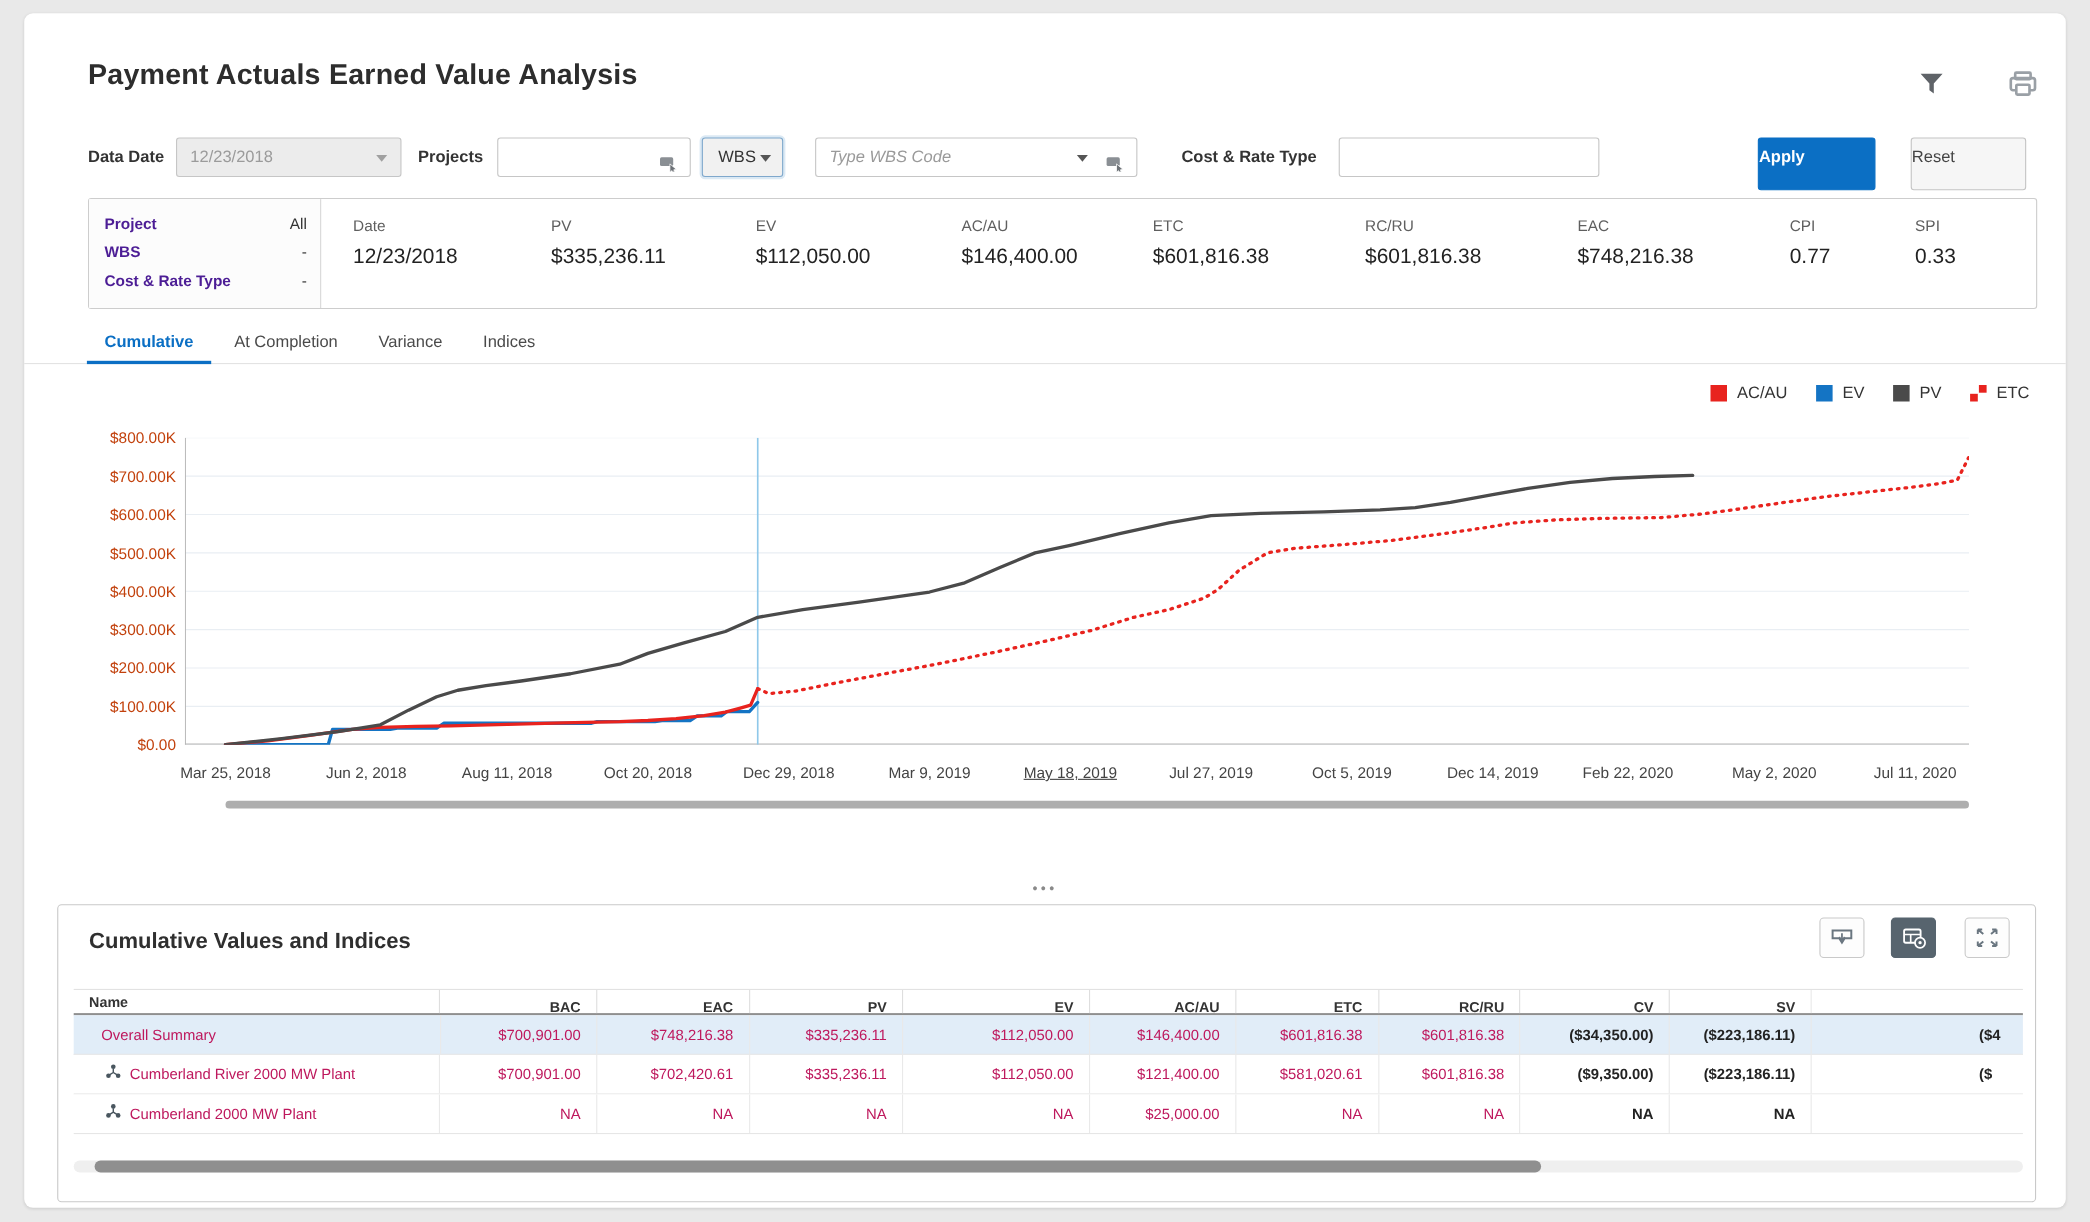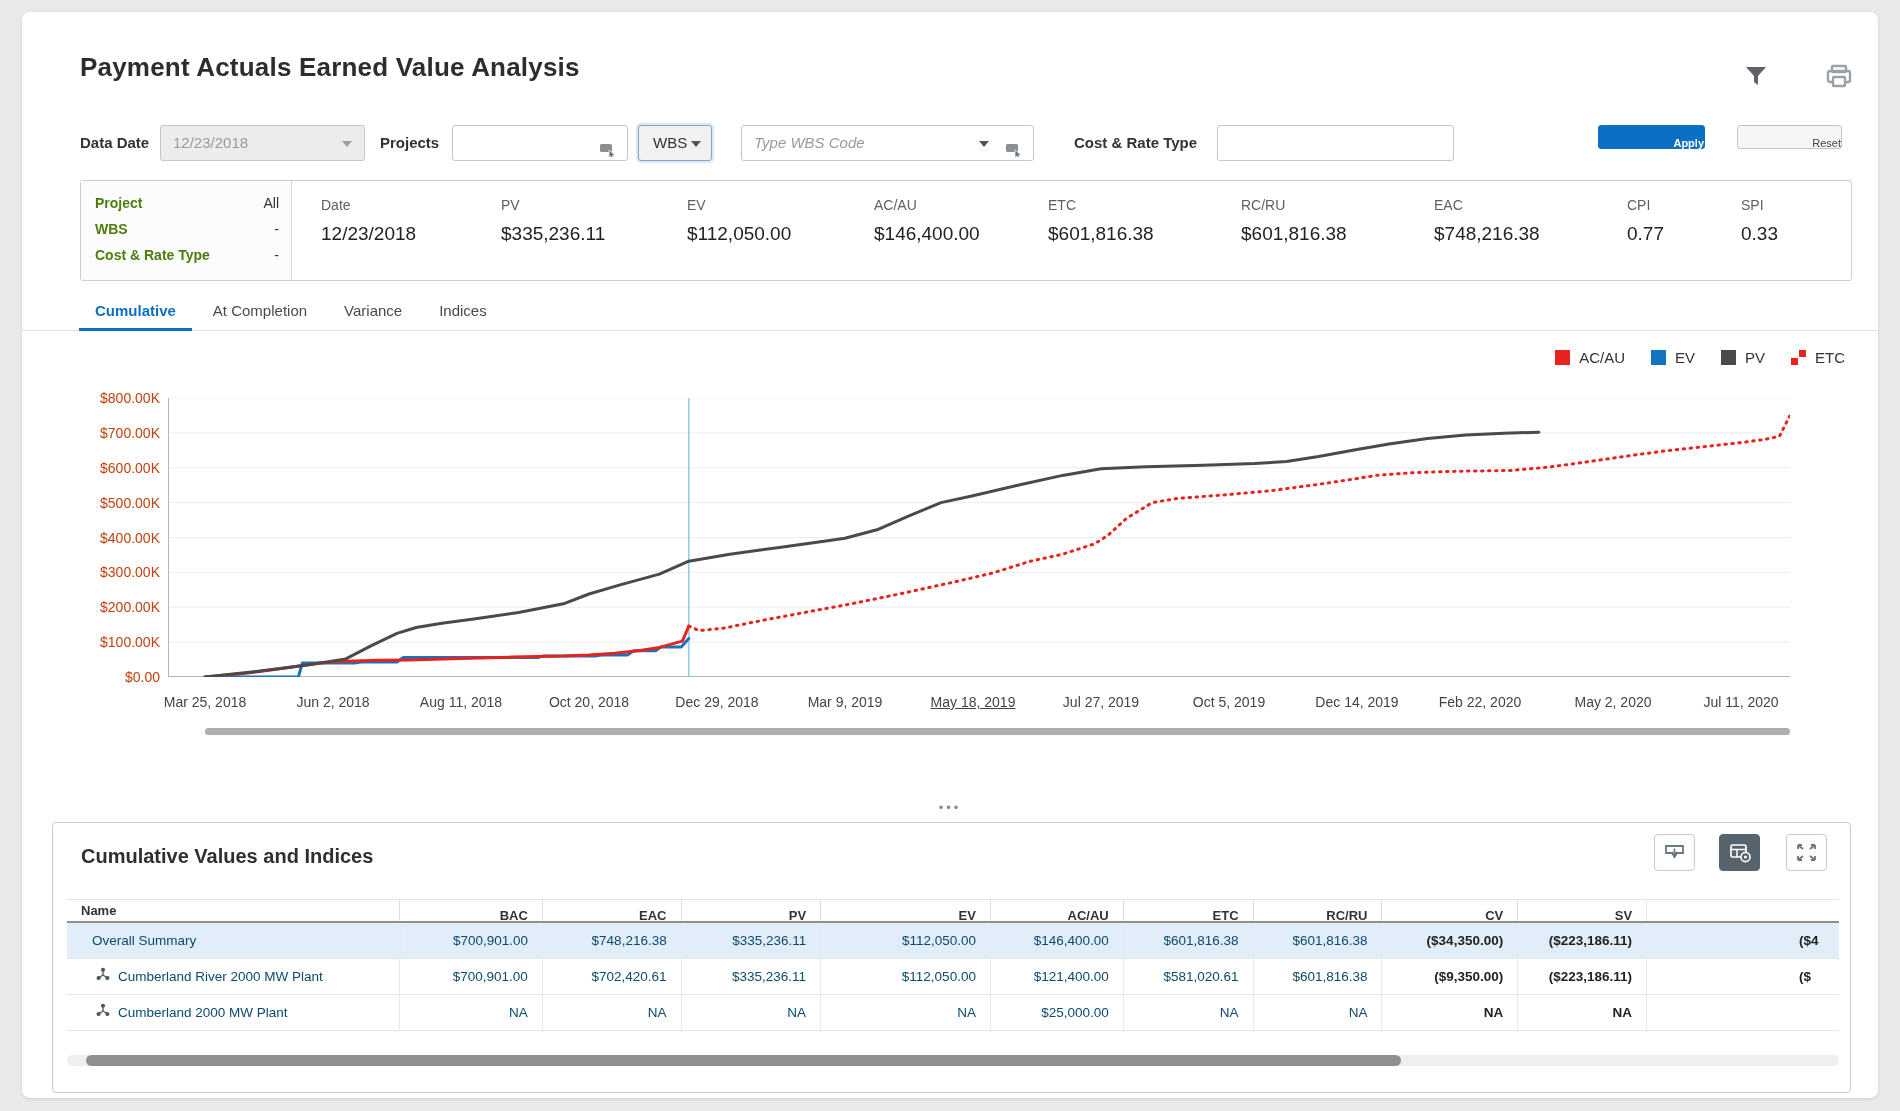--- a/index.html
+++ b/index.html
@@ -20,7 +20,7 @@
   .picker-ic { position:absolute; top:9px; }
   .wbs-btn { background:#f1f1f1; border:1px solid #7fa8cc; box-shadow:0 0 0 2px #dbe9f4; text-align:left; padding-left:14px; color:#333; cursor:pointer; }
   .placeholder { font-style:italic; color:#9a9a9a; padding-left:12px; }
-  .btn { position:absolute; top:113px; height:24px; border-radius:3px; font-size:11px; font-weight:bold; text-align:right; line-height:34px; cursor:pointer; }
+  .btn { position:absolute; top:113px; height:48px; border-radius:3px; font-size:15px; font-weight:bold; text-align:left; line-height:34px; cursor:pointer; }
   .btn-apply { left:1576px; width:107px; background:#0b6fc4; border:1px solid #0b6fc4; color:#fff; }
   .btn-reset { left:1715px; width:105px; background:#f6f6f6; border:1px solid #c4c4c4; color:#444; font-weight:normal; }
 

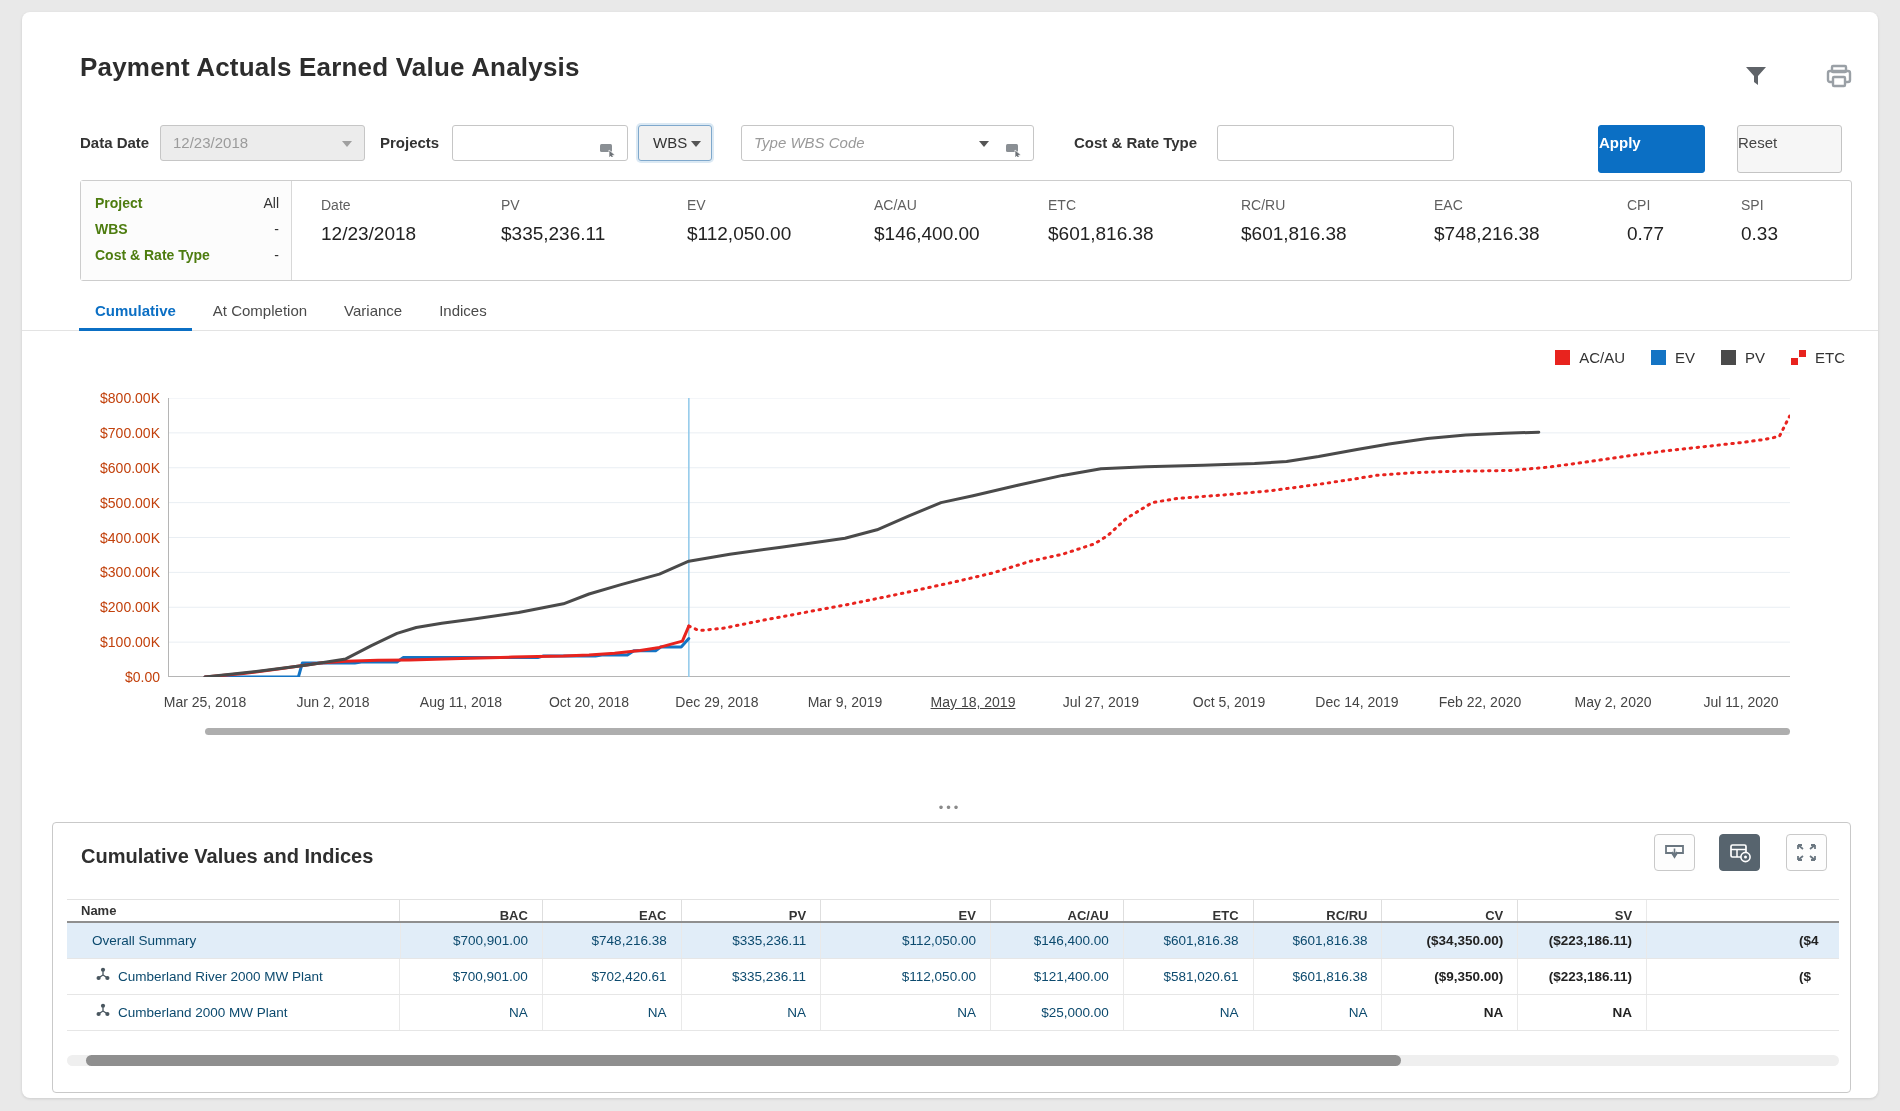--- a/index.html
+++ b/index.html
@@ -28,7 +28,7 @@
   .summary { position:absolute; left:58px; top:168px; width:1772px; height:101px; border:1px solid #cdcdcd; border-radius:3px; background:#fff; }
   .sum-left { position:absolute; left:0; top:0; width:211px; height:99px; border-right:1px solid #d8d8d8; background:#fcfcfc; }
   .sum-left-row { position:absolute; left:14px; right:12px; height:20px; font-size:14px; }
-  .sum-left-row .lbl { font-weight:bold; color:#4d7c0f; }
+  .sum-left-row .lbl { font-weight:bold; color:#4c1d95; }
   .sum-left-row .val { position:absolute; right:0; top:0; color:#333; }
   .metric { position:absolute; top:0; height:99px; }
   .metric .m-lbl { position:absolute; top:16px; font-size:14px; color:#5f5f5f; white-space:nowrap; }

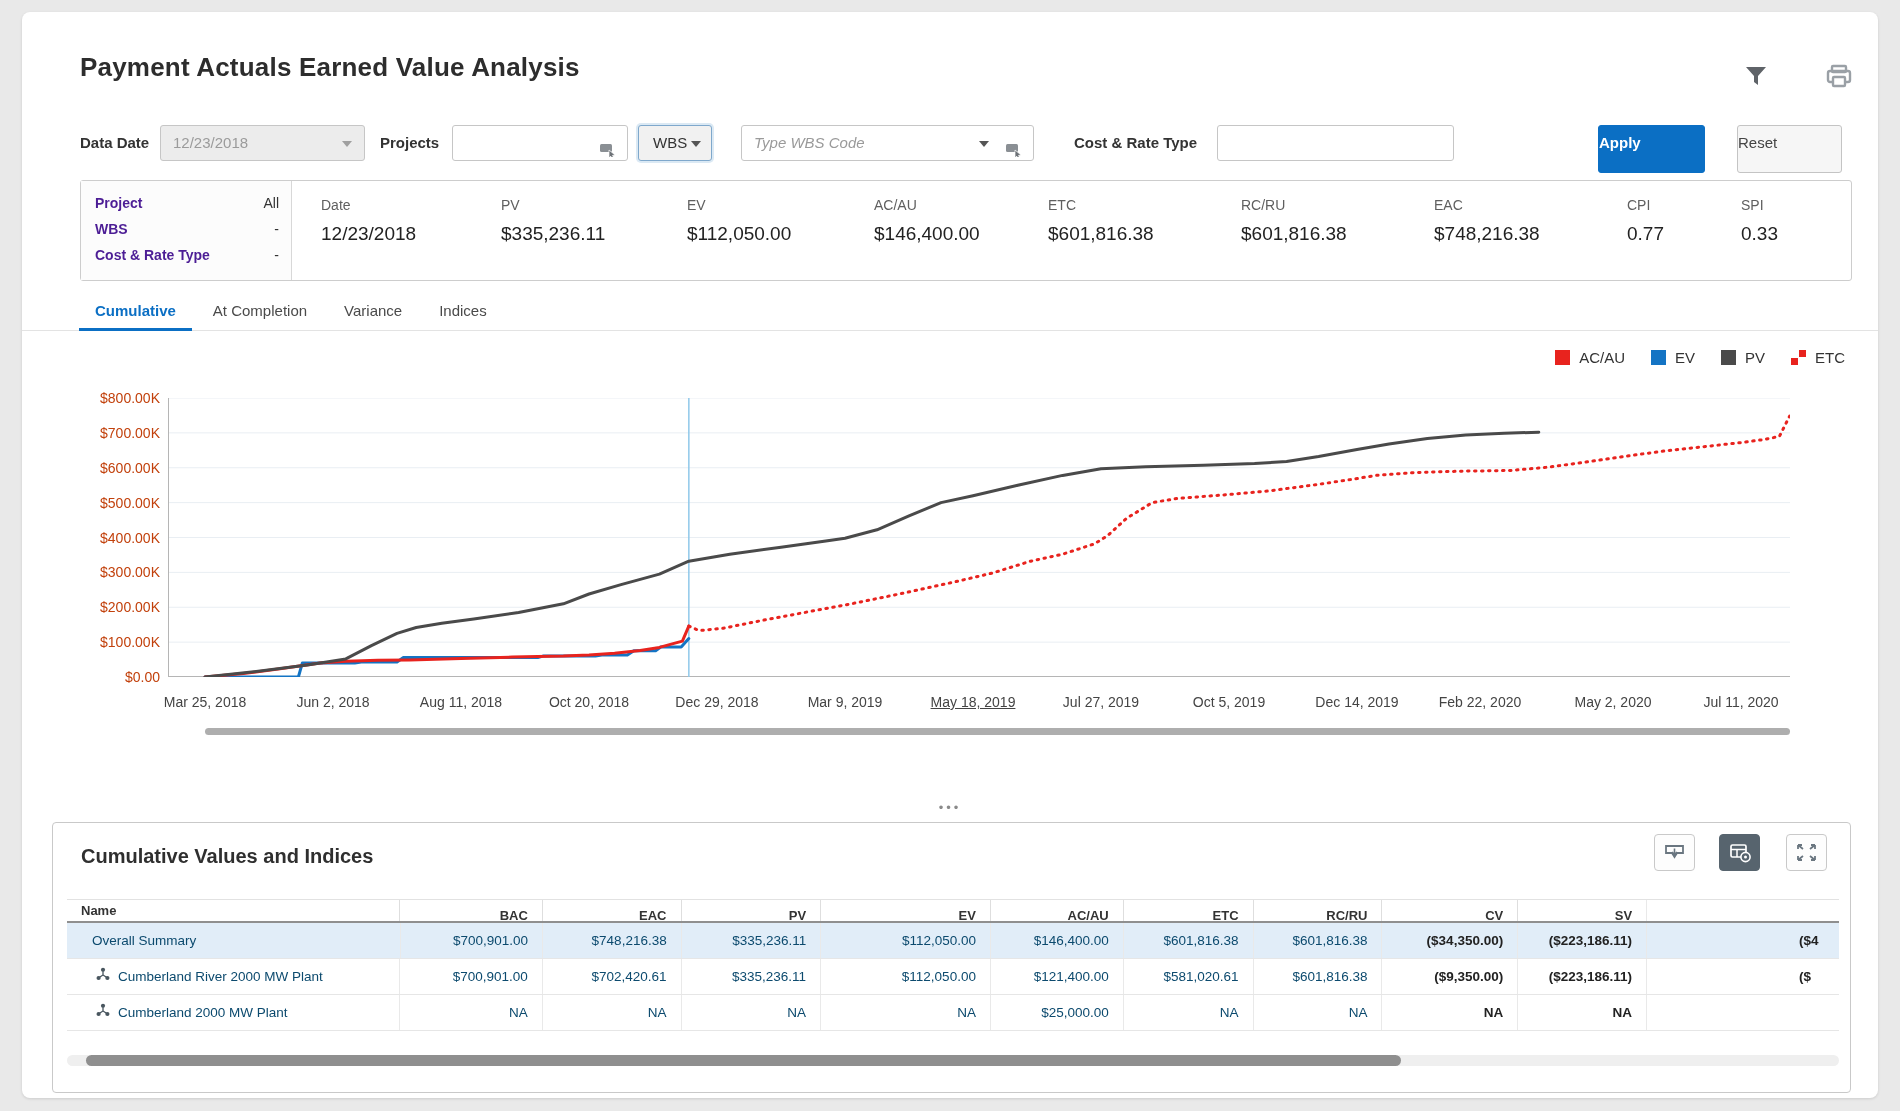--- a/index.html
+++ b/index.html
@@ -70,7 +70,7 @@
   .g-head .cell { font-size:13px; font-weight:bold; color:#333; }
   .g-body { height:36px; line-height:35px; border-bottom:1px solid #e6e6e6; background:#fff; }
   .g-body.sel { background:#e1edf8; }
-  .cell { font-size:13.5px; color:#0c4a6e; white-space:nowrap; overflow:hidden; }
+  .cell { font-size:13.5px; color:#be185d; white-space:nowrap; overflow:hidden; }
   .cell.num { text-align:right; padding-right:14px; border-left:1px solid #e9e9e9; }
   .g-head .cell.num { border-left:1px solid #dedede; }
   .cell.bold { font-weight:bold; color:#222; }

